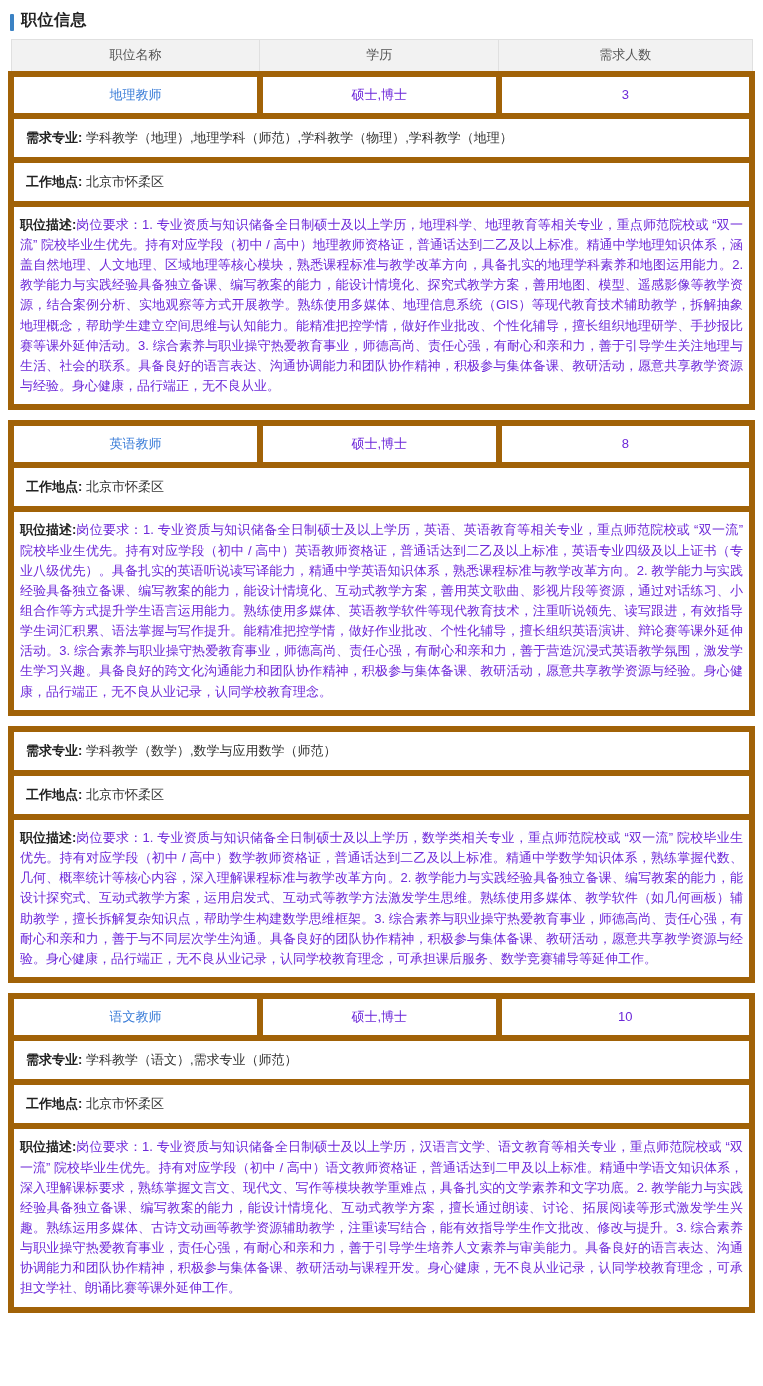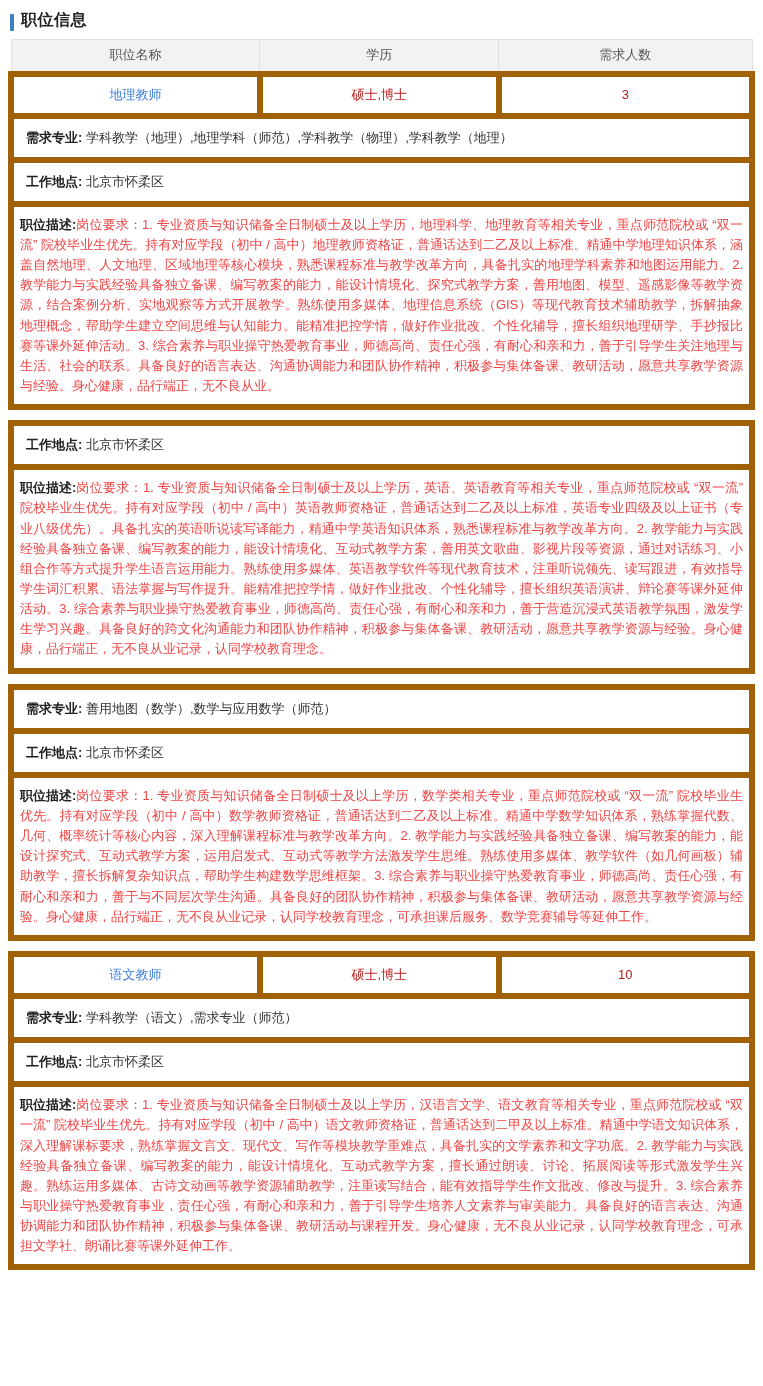--- a/index.html
+++ b/index.html
@@ -75,7 +75,7 @@
     cursor: pointer;
   }
   tr.row-title td.edu,
-  tr.row-title td.num { color: #b91c1c; margin-left: 32px; }
+  tr.row-title td.num { color: #6d28d9; margin-left: 32px; }
 
   td.full {
     padding: 9px 10px 9px 12px;

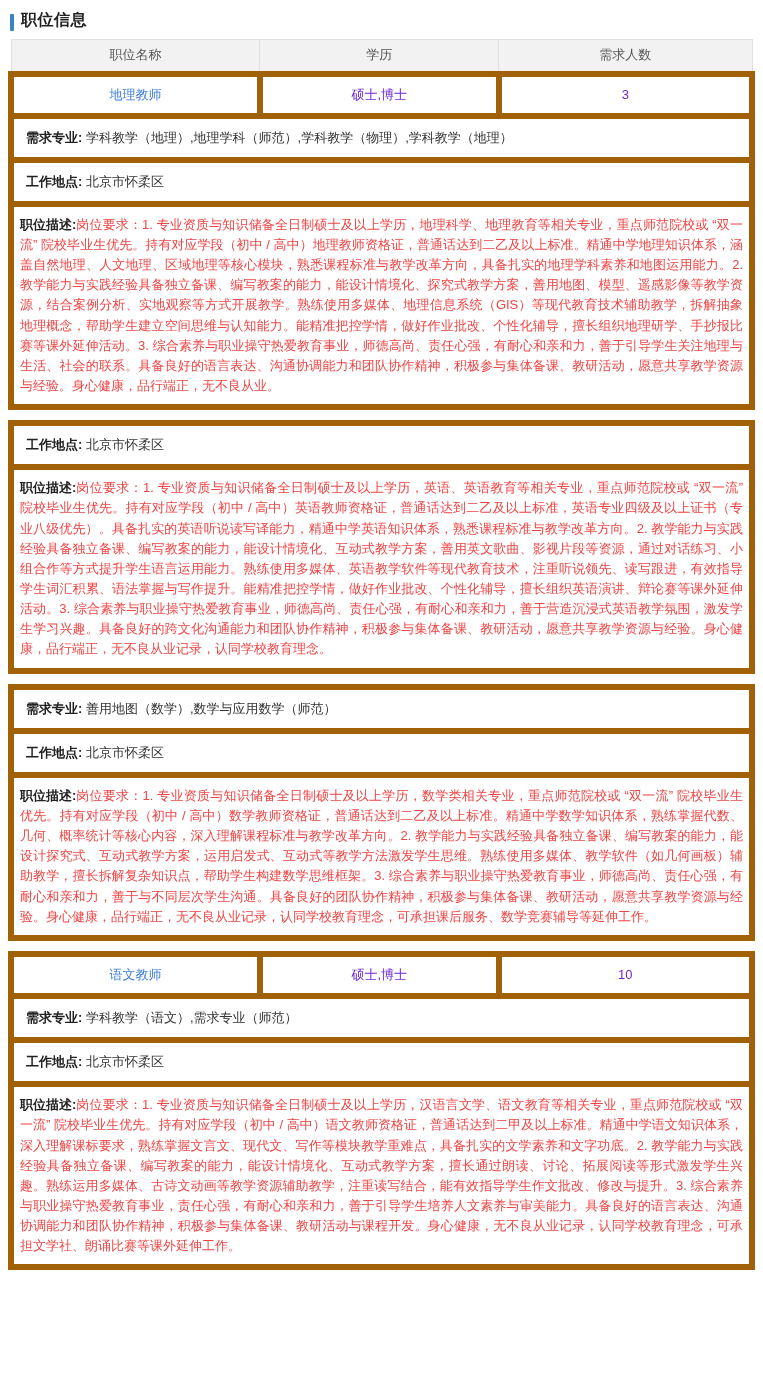--- a/index.html
+++ b/index.html
@@ -97,7 +97,7 @@
   .desc-cell .lbl { float: left; }
   .desc-body {
     display: inline;
-    color: #ef4444;
+    color: #6d28d9;
   }
   .block-spacer { height: 10px; }
 </style>

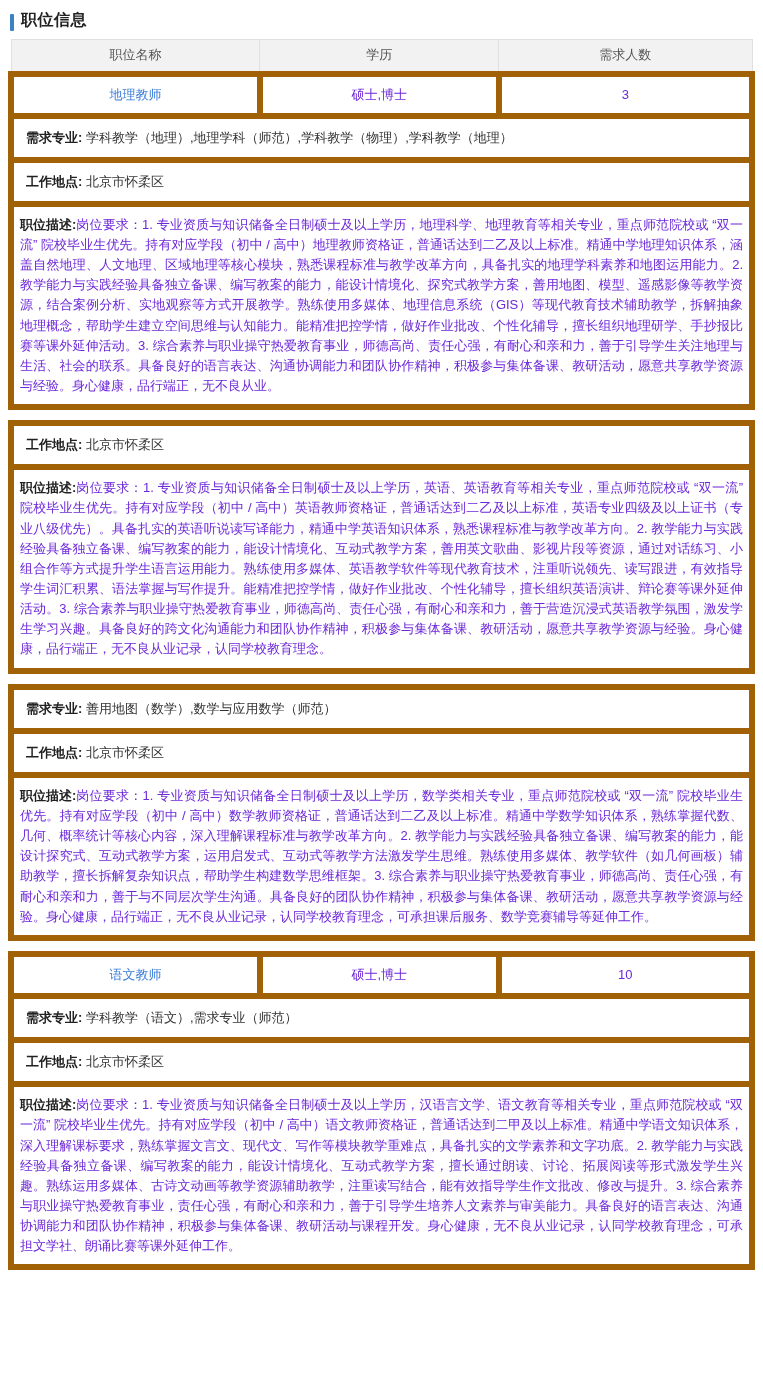--- a/index.html
+++ b/index.html
@@ -162,6 +162,13 @@
         <col class="col-num">
     </colgroup>
     <tbody>
+      <tr class="row-title">
+        <td class="name">
+          <a href="#">英语教师</a>
+        </td>
+        <td class="edu">硕士,博士</td>
+        <td class="num">8</td>
+      </tr>
       <tr>
         <td class="full" colspan="3">
           <span class="lbl">工作地点:</span>

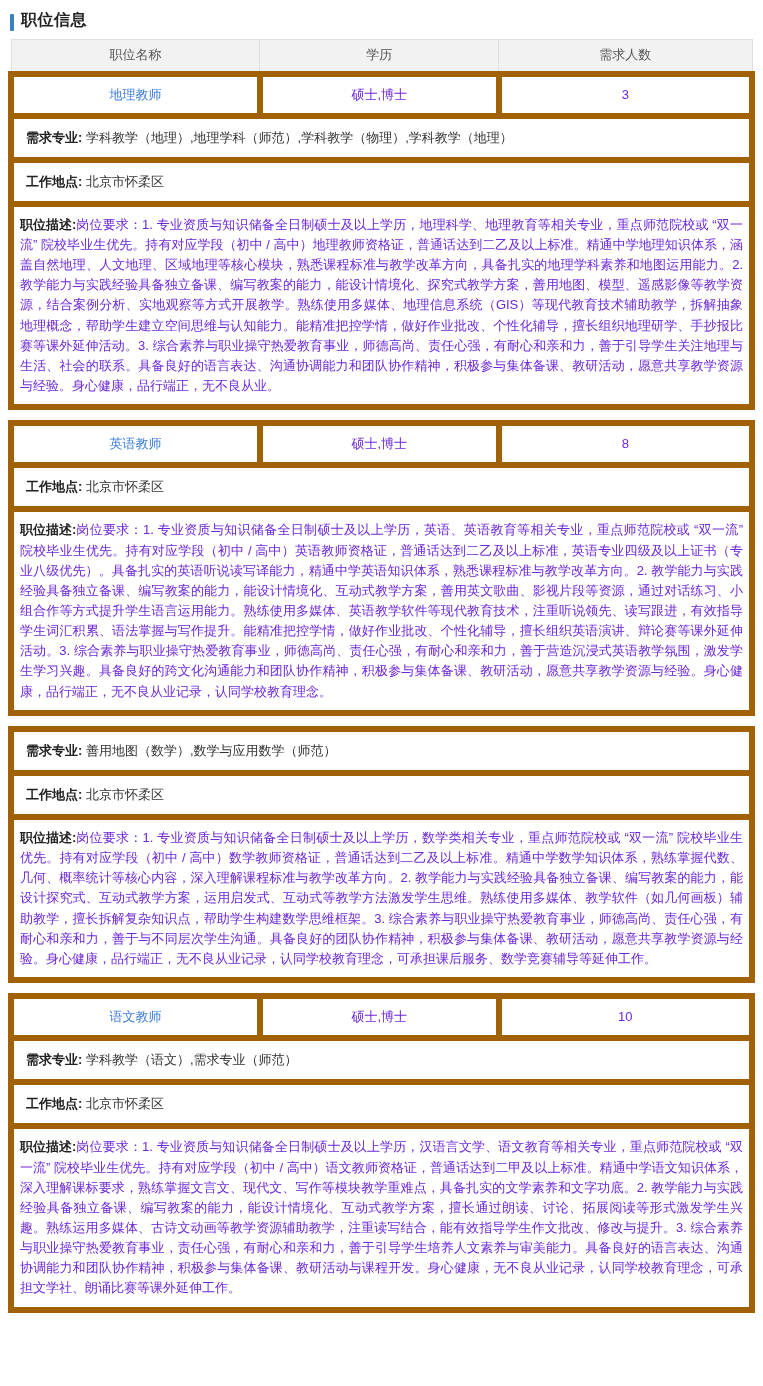--- a/index.html
+++ b/index.html
@@ -196,7 +196,7 @@
       <tr>
         <td class="full" colspan="3">
           <span class="lbl">需求专业:</span>
-          <span class="val">善用地图（数学）,数学与应用数学（师范）</span>
+          <span class="val">学科教学（数学）,数学与应用数学（师范）</span>
         </td>
       </tr>
       <tr>

